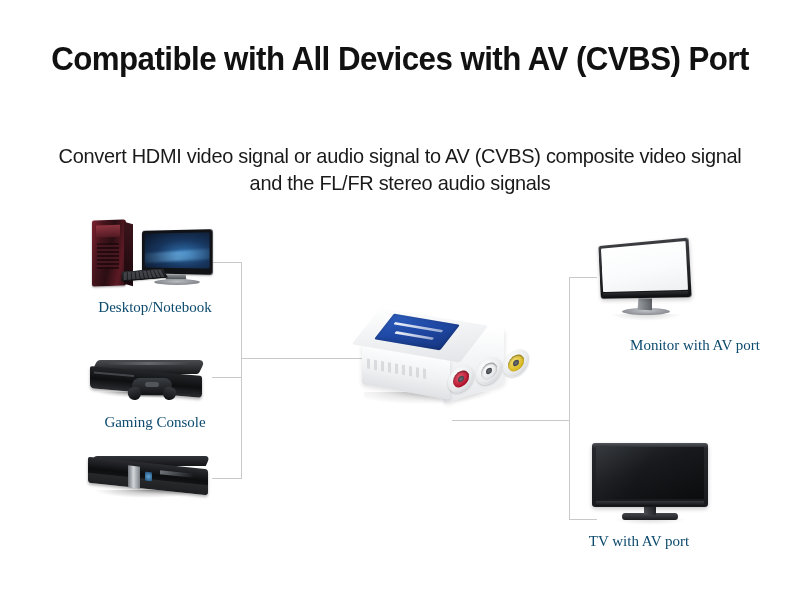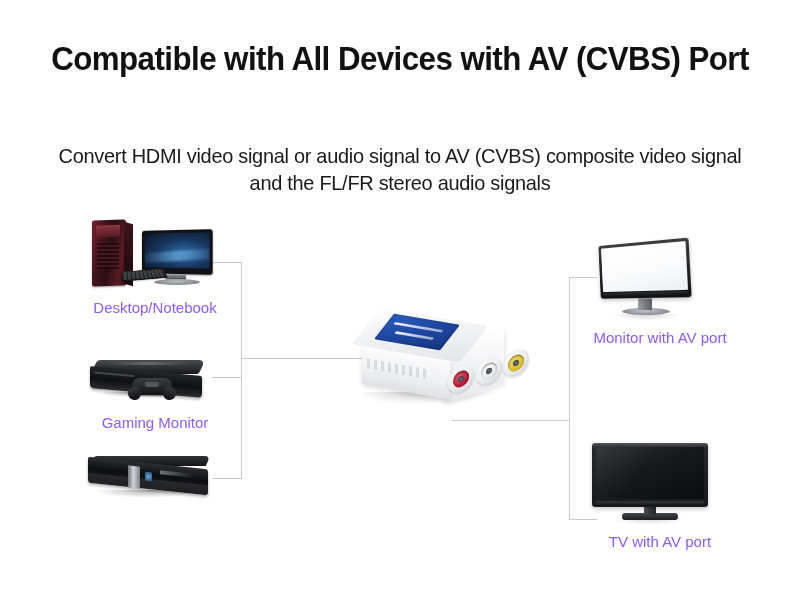--- a/index.html
+++ b/index.html
@@ -34,7 +34,7 @@
   }
 
   
-  .lbl{position:absolute;font-size:15px;line-height:19px;color:#8b5cf6;text-align:center;white-space:nowrap;}
+  .lbl{position:absolute;font-size:15px;line-height:19px;color:#0c4a6e;text-align:center;white-space:nowrap;font-family:Liberation Serif, serif;}
   .lbl.two{white-space:normal;}
 
   #label-desktop{left:60px;top:298px;width:190px;}

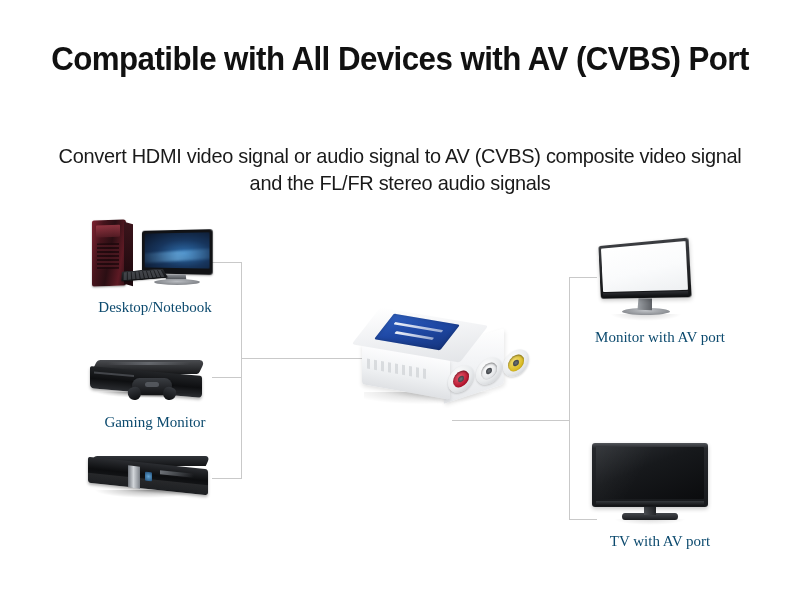--- a/index.html
+++ b/index.html
@@ -41,7 +41,7 @@
   #label-console{left:60px;top:413px;width:190px;}
   #label-dvd{left:60px;top:513px;width:190px;}
   #label-hdmi-group{left:248px;top:290px;width:108px;white-space:normal;text-align:center;}
-  #label-monitor{left:560px;top:328px;width:200px;}
+  #label-monitor{left:560px;top:336px;width:200px;text-align:right;}
   #label-tv{left:560px;top:532px;width:200px;}
 
   

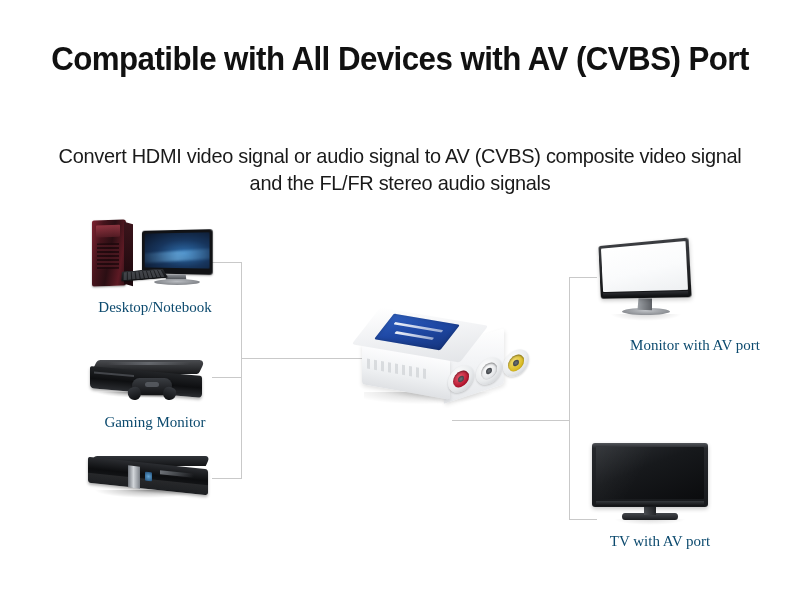--- a/index.html
+++ b/index.html
@@ -390,7 +390,7 @@
   </div>
 
   <div class="lbl" id="label-desktop">Desktop/Notebook</div>
-  <div class="lbl" id="label-console">Gaming Monitor</div>
+  <div class="lbl" id="label-console">Gaming Console</div>
 
   <div class="art" id="art-converter">
     <div class="cv-base-shadow"></div>

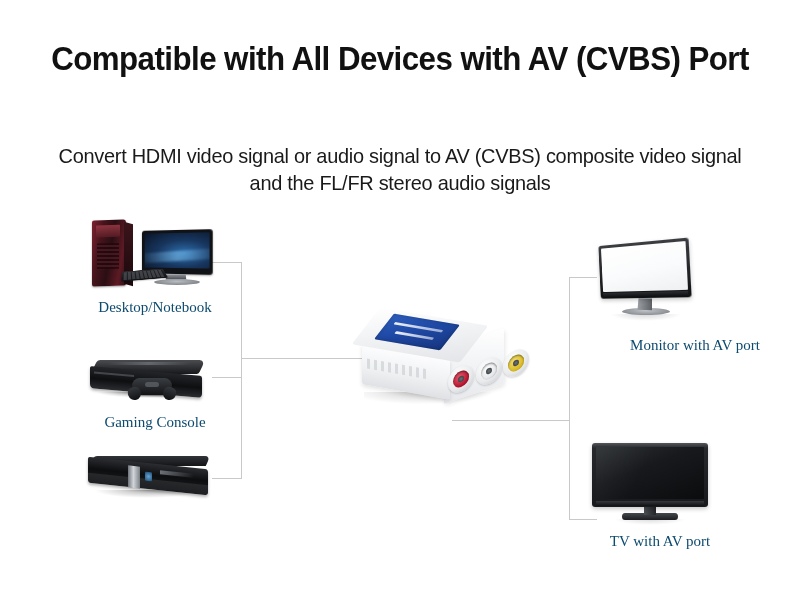--- a/index.html
+++ b/index.html
@@ -42,7 +42,7 @@
   #label-dvd{left:60px;top:513px;width:190px;}
   #label-hdmi-group{left:248px;top:290px;width:108px;white-space:normal;text-align:center;}
   #label-monitor{left:560px;top:336px;width:200px;text-align:right;}
-  #label-tv{left:560px;top:532px;width:200px;}
+  #label-tv{left:539px;top:532px;width:200px;}
 
   
   .ln{position:absolute;background:#c9c9c9;}

